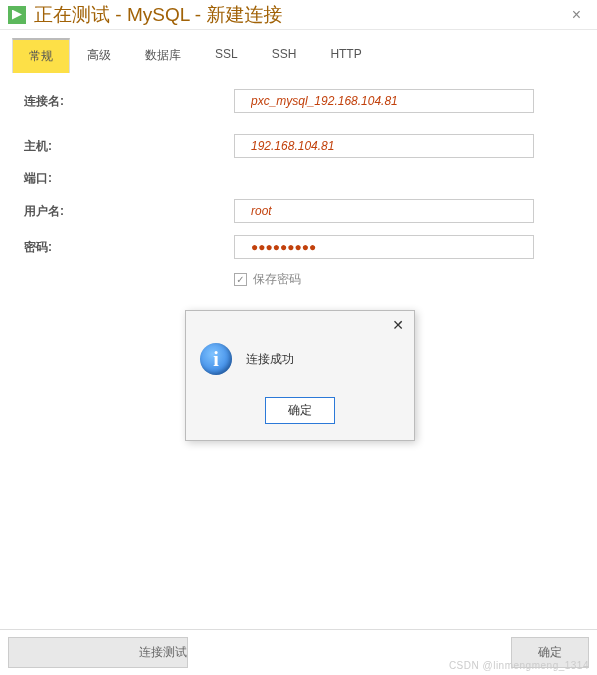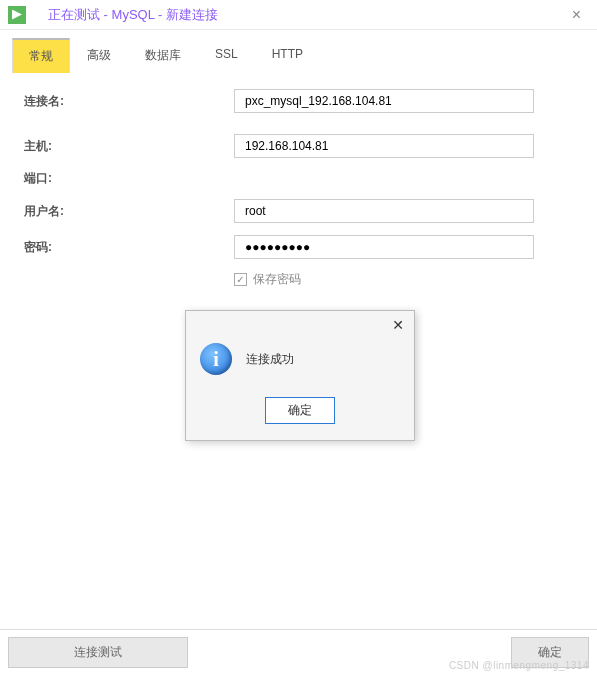--- a/index.html
+++ b/index.html
@@ -7,7 +7,7 @@
     .titlebar { height: 30px; display: flex; align-items: center; padding: 0 8px; border-bottom: 1px solid #e8e8e8; }
     .app-icon { width: 18px; height: 18px; background: #5cb85c; margin-right: 8px; position: relative; }
     .app-icon::after { content: ""; position: absolute; width: 10px; height: 10px; background: #fff; top: 4px; left: 4px; clip-path: polygon(0 0, 100% 50%, 0 100%); }
-    .title-text { color: #8b5cf6; font-size: 13px; margin-left: 14px; }
+    .title-text { color: #a16207; font-size: 19px; }
     .close-x { margin-left: auto; font-size: 16px; color: #888; cursor: pointer; font-family: Arial; padding: 0 8px; }
     .tabs { display: flex; padding: 8px 12px 0; }
     .tab { padding: 8px 16px; color: #555; cursor: pointer; border: 1px solid transparent; border-bottom: none; }

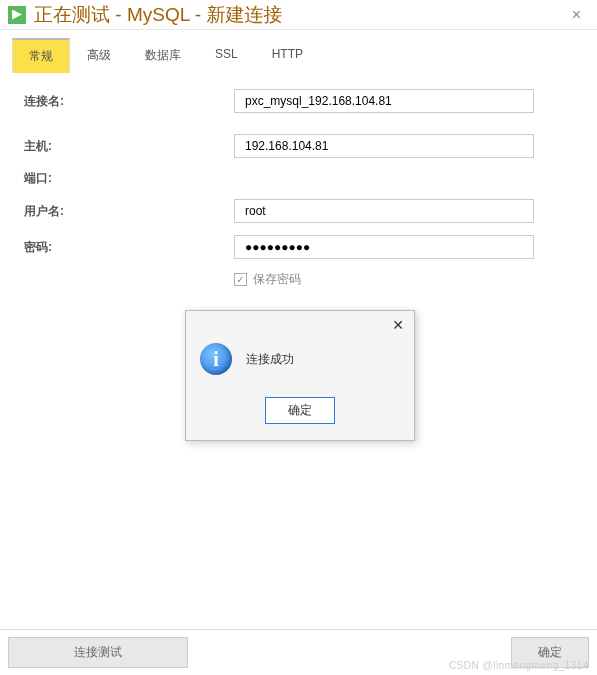--- a/index.html
+++ b/index.html
@@ -49,6 +49,7 @@
   <div class="tab">高级</div>
   <div class="tab">数据库</div>
   <div class="tab">SSL</div>
+  <div class="tab">SSH</div>
   <div class="tab">HTTP</div>
 </div>
 

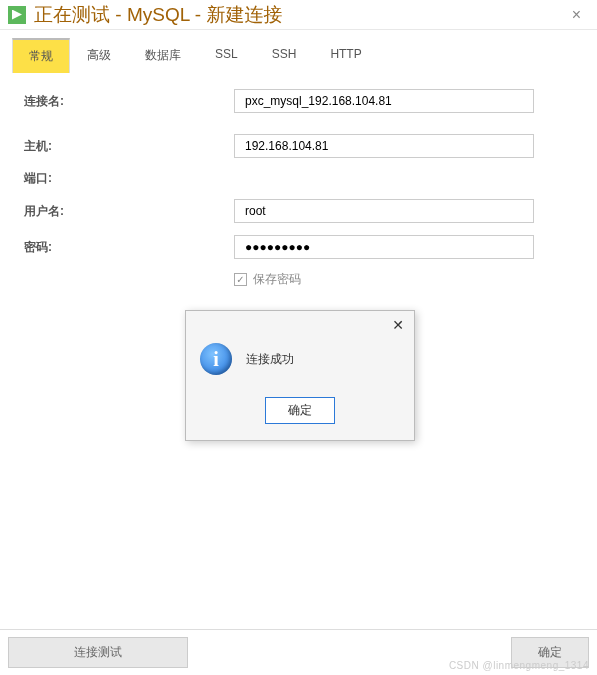--- a/index.html
+++ b/index.html
@@ -16,7 +16,7 @@
     .form-row { display: flex; align-items: center; margin-bottom: 12px; }
     .form-row.gap { margin-top: 21px; }
     .form-label { width: 210px; color: #555; font-weight: bold; }
-    .form-input { border: 1px solid #ccc; padding: 4px 10px; font-size: 12px; color: #000000; height: 24px; }
+    .form-input { border: 1px solid #ccc; padding: 4px 16px; font-size: 12px; color: #c2410c; height: 24px; font-style: italic; }
     .input-wide { width: 300px; }
     .input-port { width: 70px; }
     .checkbox-row { display: flex; align-items: center; margin-left: 210px; color: #888; }

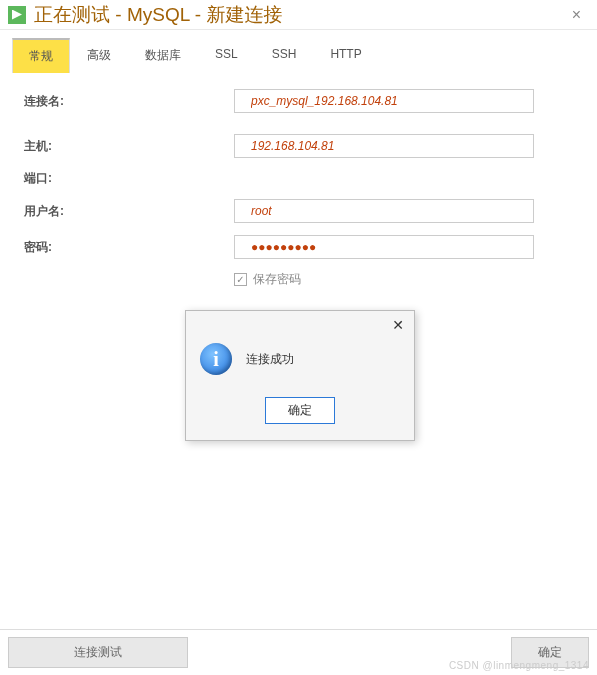--- a/index.html
+++ b/index.html
@@ -30,7 +30,7 @@
     .dialog-btn { padding: 4px 22px; border: 1px solid #2b79d8; background: #fff; color: #333; cursor: pointer; font-size: 12px; }
     .footer { position: absolute; bottom: 0; left: 0; right: 0; height: 46px; border-top: 1px solid #ddd; display: flex; align-items: center; padding: 0 8px; }
     .footer-btn { padding: 6px 0; border: 1px solid #ccc; background: #e8e8e8; color: #666; font-size: 12px; cursor: pointer; }
-    .btn-test { width: 180px; }
+    .btn-test { width: 180px; text-align: right; }
     .spacer { flex: 1; }
     .btn-ok, .btn-cancel { width: 78px; margin-left: 6px; }
     .watermark { position: absolute; bottom: 4px; right: 8px; color: #ccc; font-size: 10px; letter-spacing: 0.5px; }

